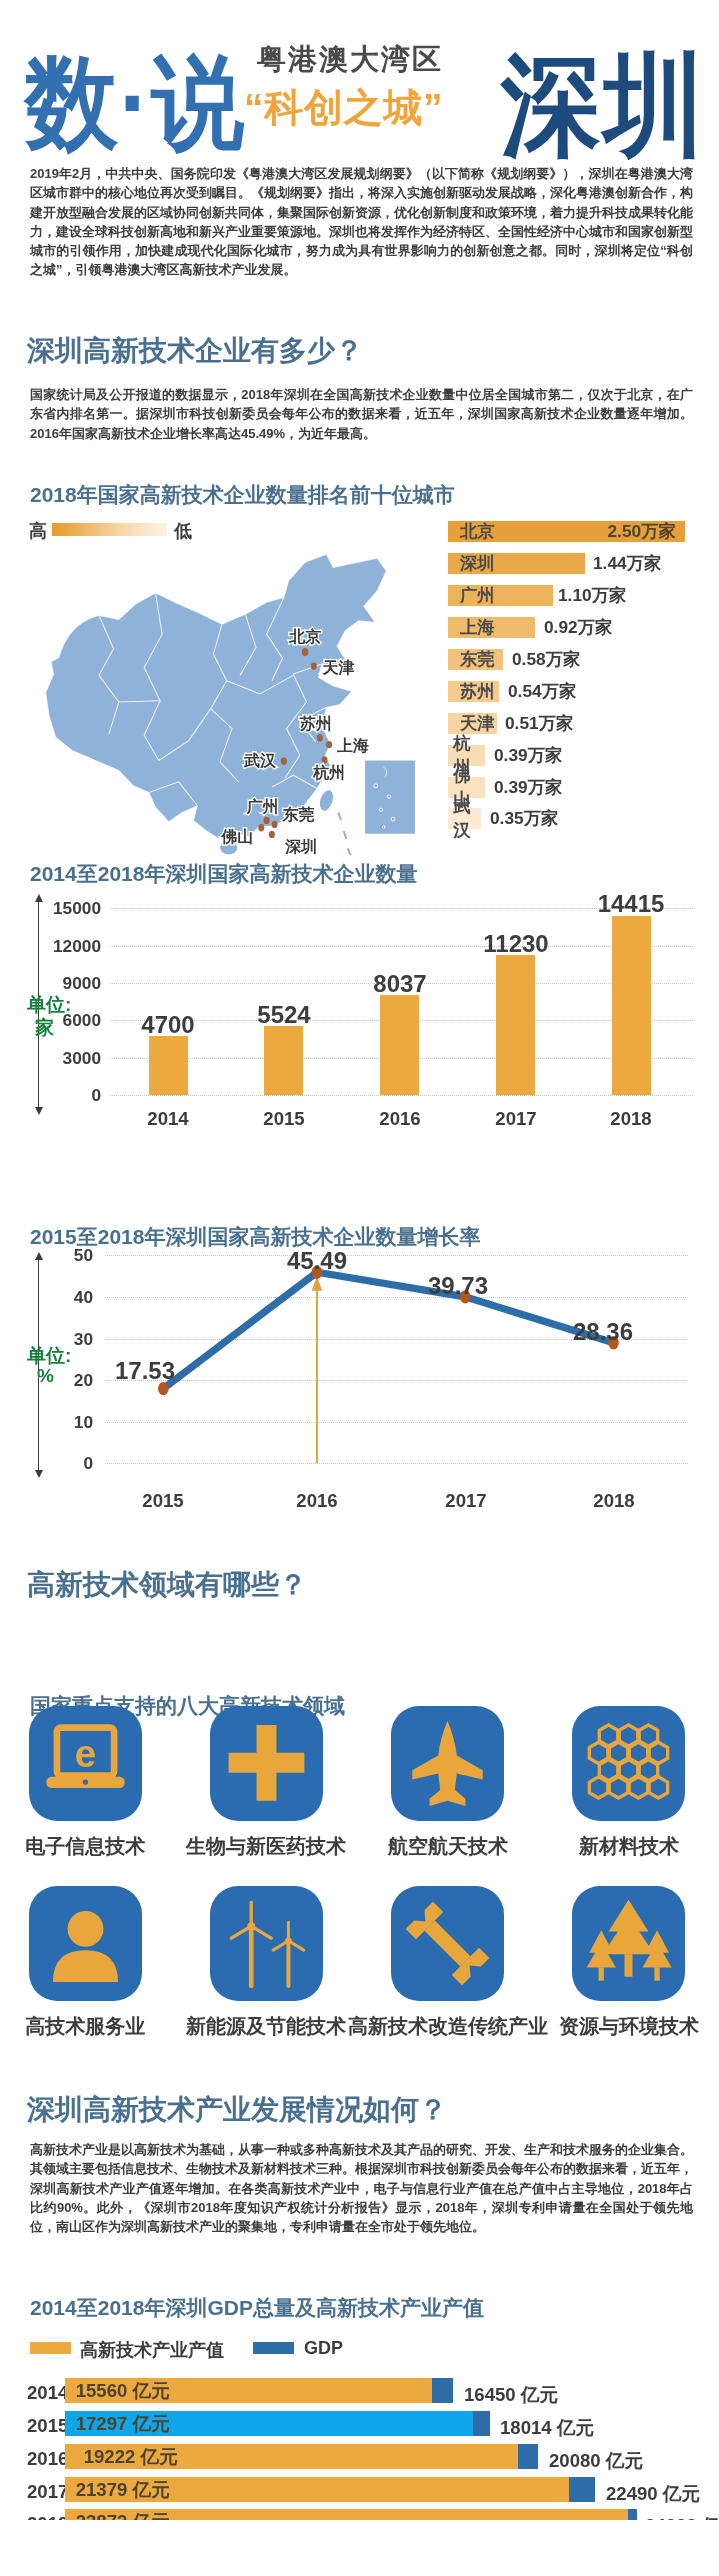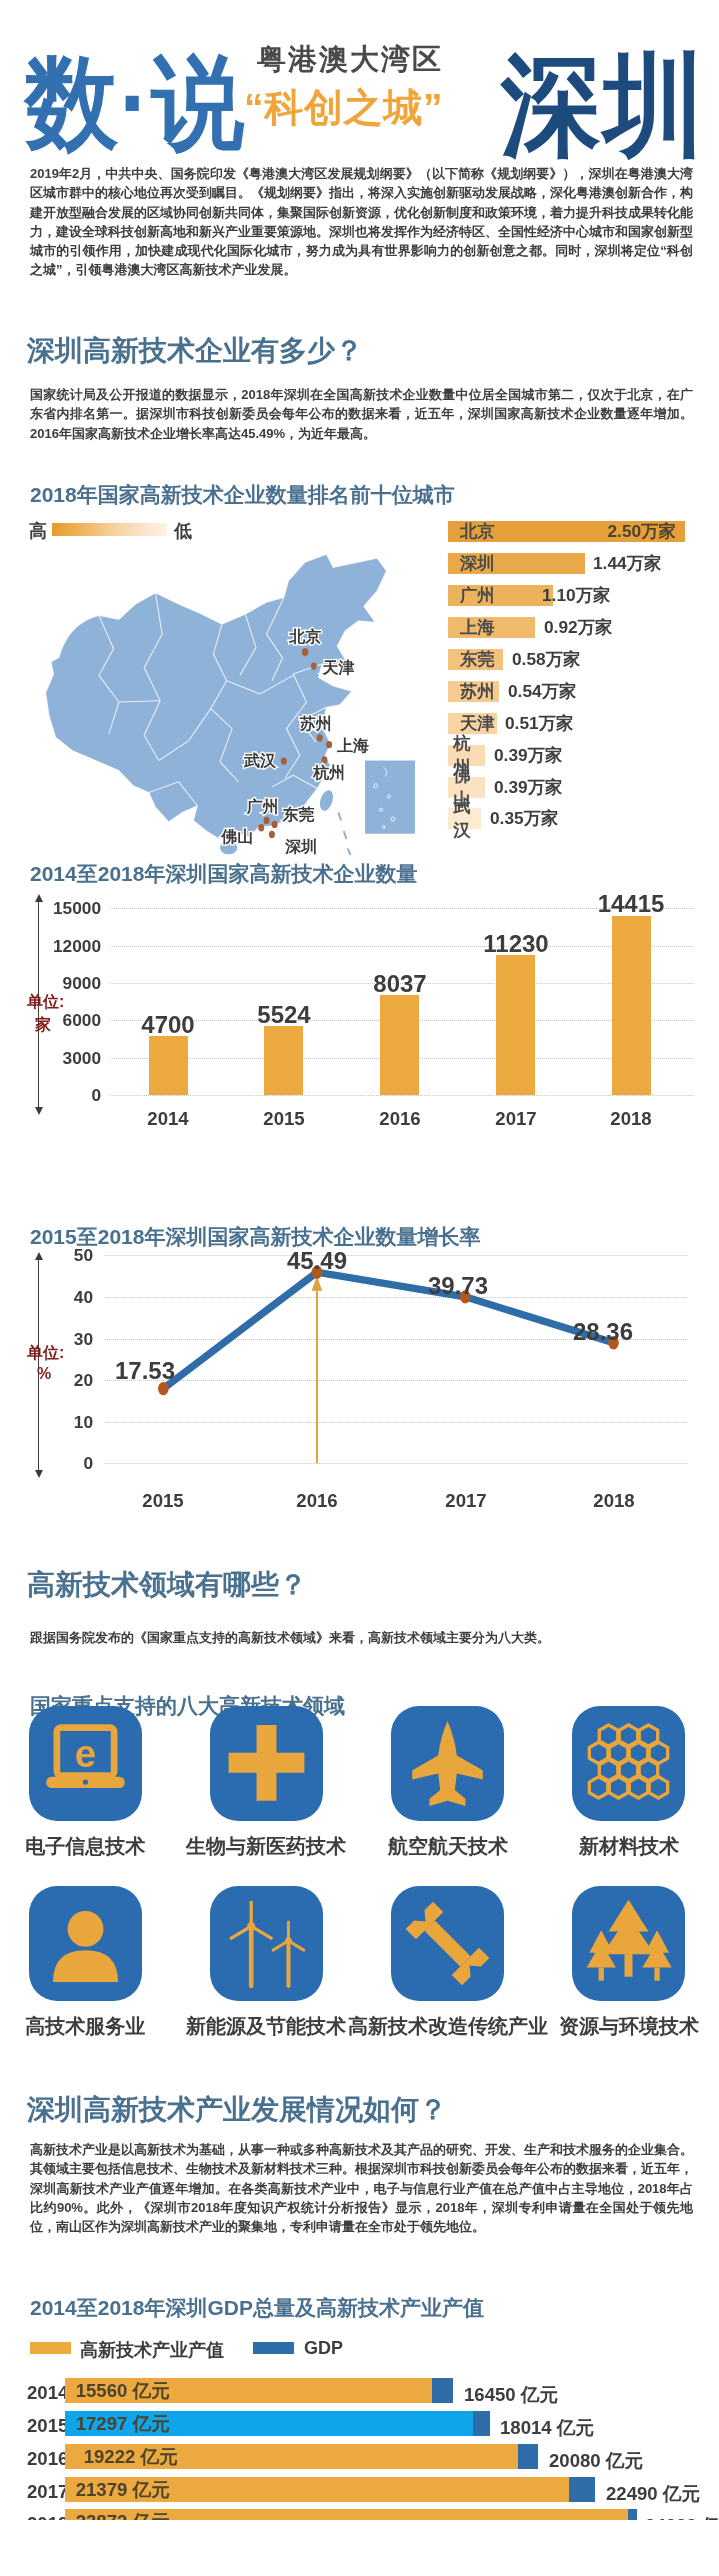--- a/index.html
+++ b/index.html
@@ -138,7 +138,7 @@
     <div class="c1row" style="left:448px;top:585px;width:105px;background:#edb25c;">
       <span class="c1city">广州</span>
       </div>
-    <div class="c1row" style="left:542px;top:585px;">
+    <div class="c1row" style="left:558px;top:585px;">
         <span class="c1val">1.10万家</span>
       </div>
     <div class="c1row" style="left:448px;top:617px;width:87px;background:#f0ba6c;">

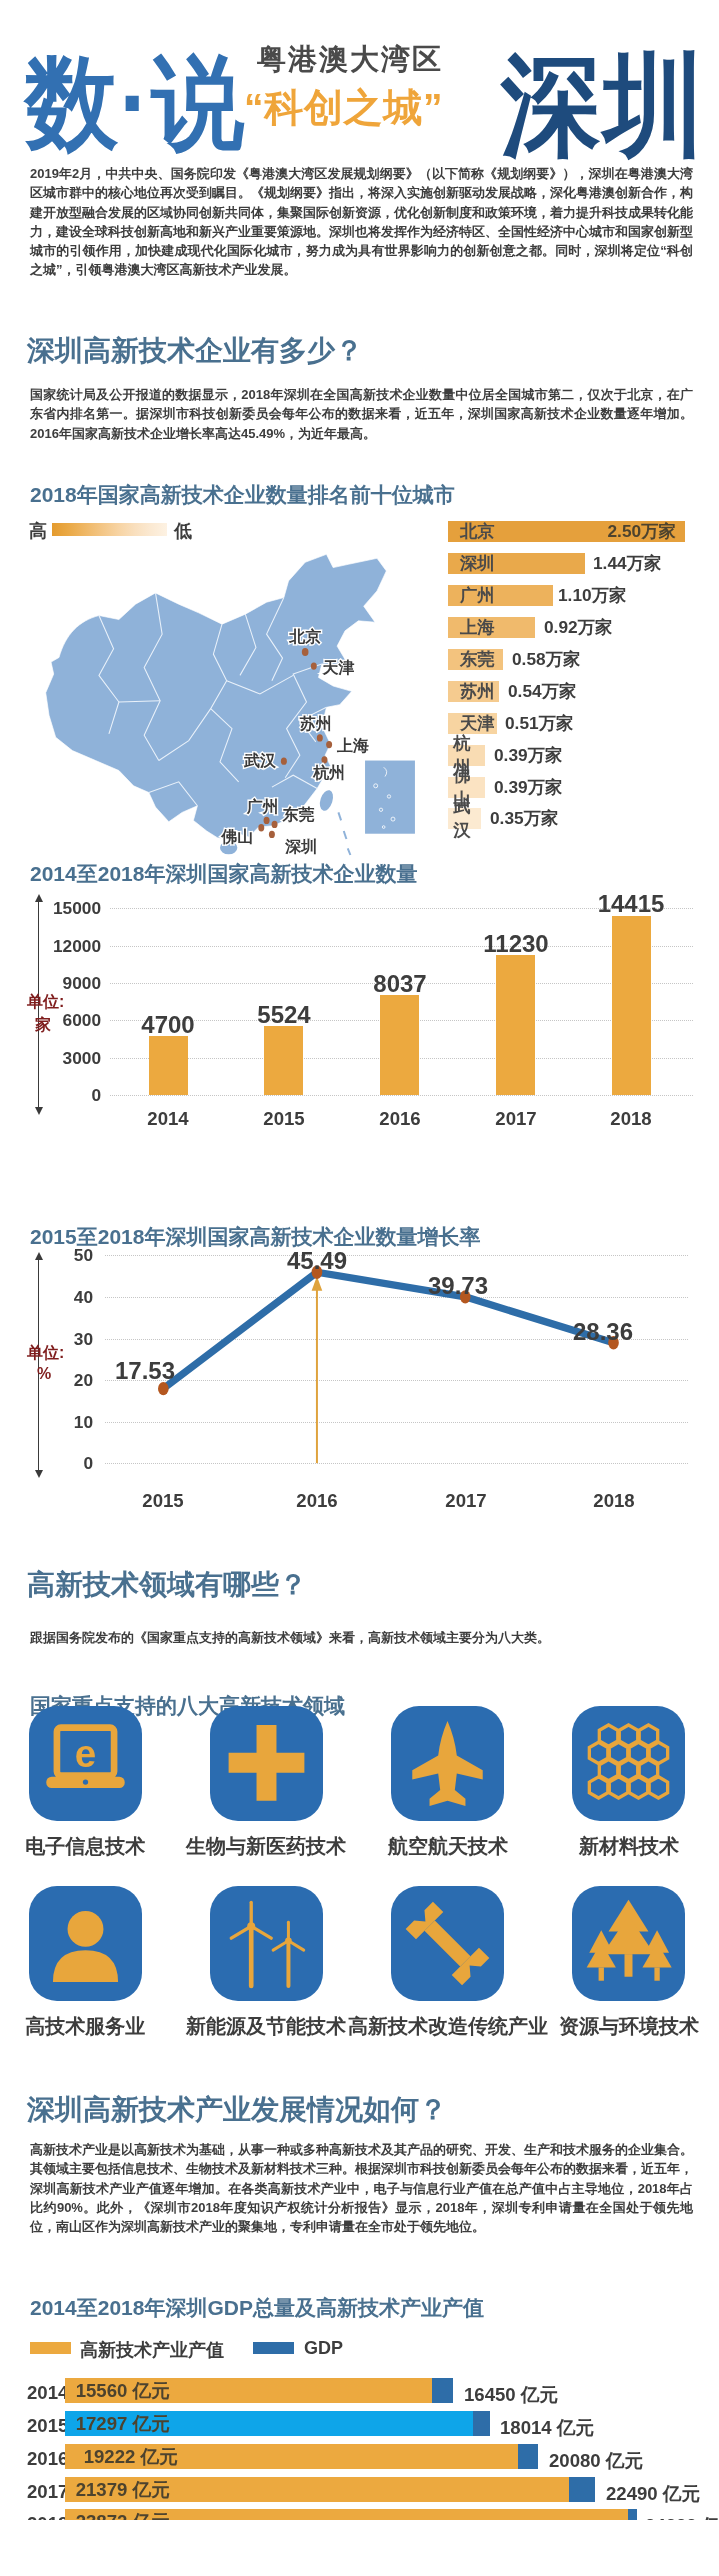--- a/index.html
+++ b/index.html
@@ -18,7 +18,7 @@
   .axis-line{width:1.3px;background:#3a3a3a;}
   .arrow-up{width:0;height:0;border-left:4px solid transparent;border-right:4px solid transparent;border-bottom:8.7px solid #3a3a3a;}
   .arrow-down{width:0;height:0;border-left:4px solid transparent;border-right:4px solid transparent;border-top:8.7px solid #3a3a3a;}
-  .unit{font-size:16px;font-weight:600;color:#7f1d1d;}
+  .unit{font-size:19px;font-weight:600;color:#15803d;}
   .vbar{background:#eca93f;}
   .vbar-label{font-size:24px;font-weight:600;color:#3d3d3d;text-align:center;}
   .year-label{font-size:18.6px;font-weight:600;color:#3d3d3d;text-align:center;}

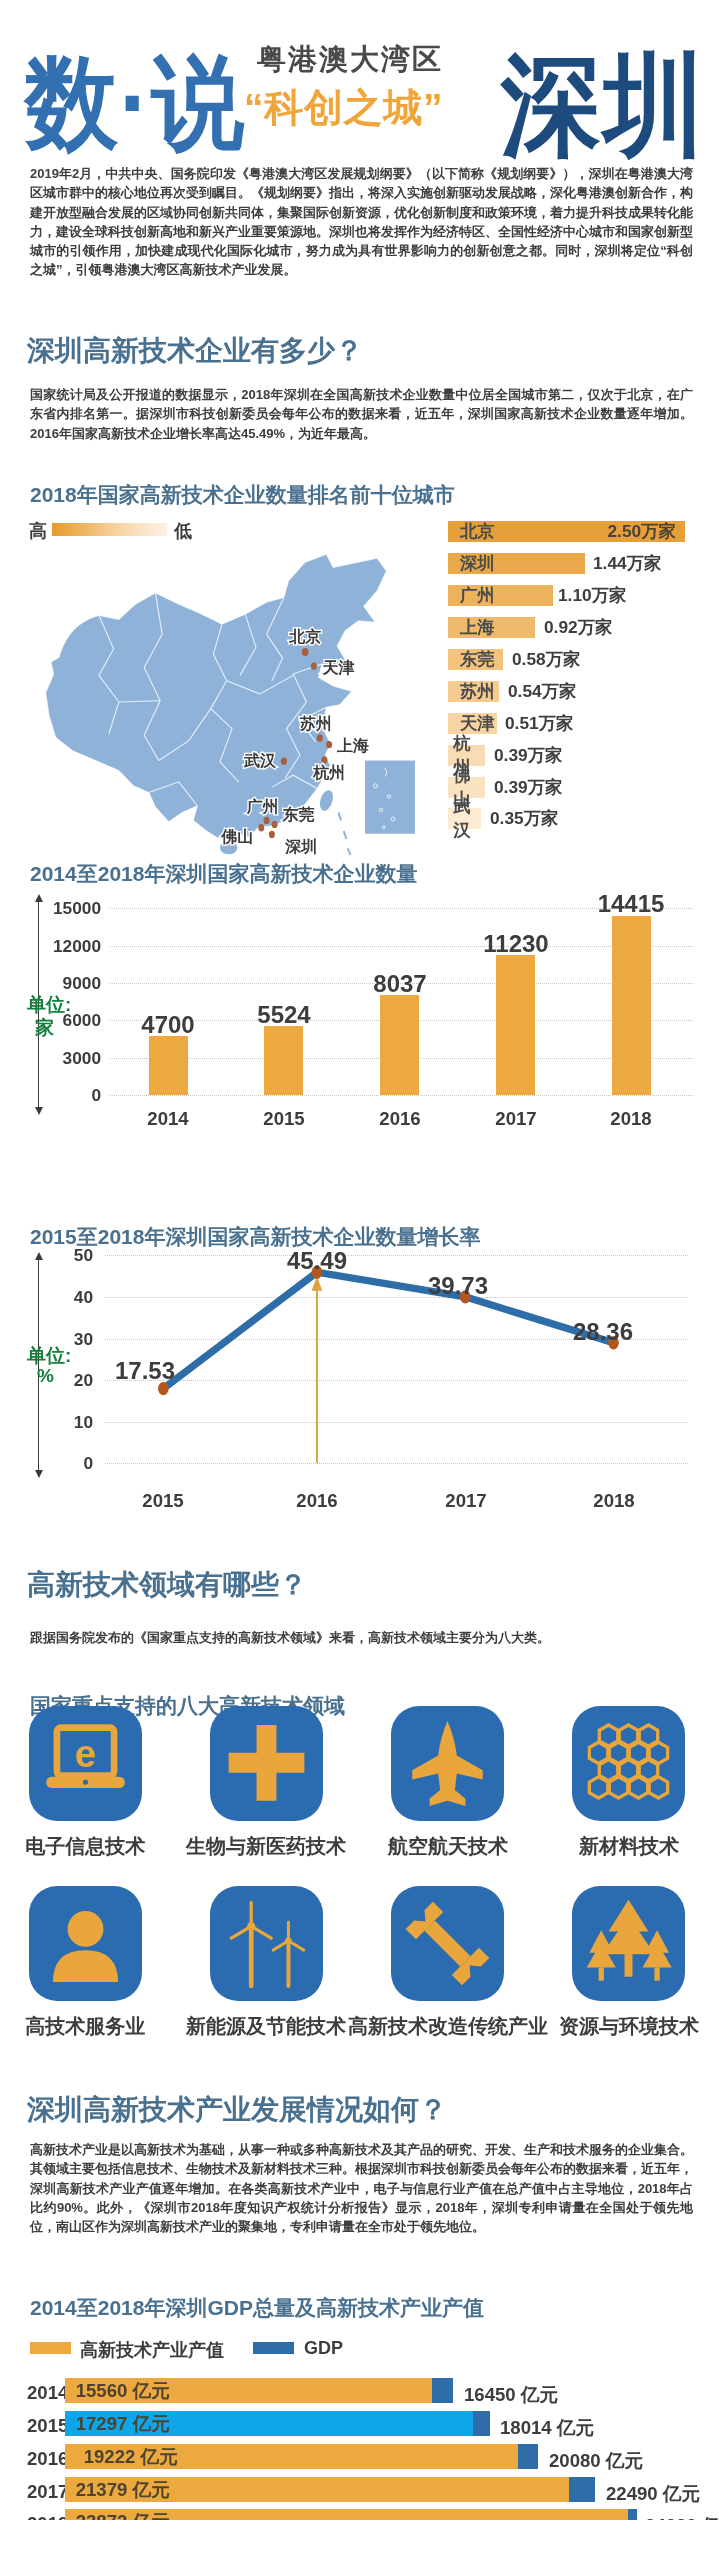--- a/index.html
+++ b/index.html
@@ -270,7 +270,6 @@
   </div>
 
   <div class="abs h-section" style="left:27px;top:1566px;">高新技术领域有哪些？</div>
-  <div class="abs para" style="left:30px;top:1628px;width:663px;">跟据国务院发布的《国家重点支持的高新技术领域》来看，高新技术领域主要分为八大类。</div>
   <div class="abs h-chart" style="left:30px;top:1692px;">国家重点支持的八大高新技术领域</div>
 
   <div class="tile" style="left:29px;top:1706px;">

